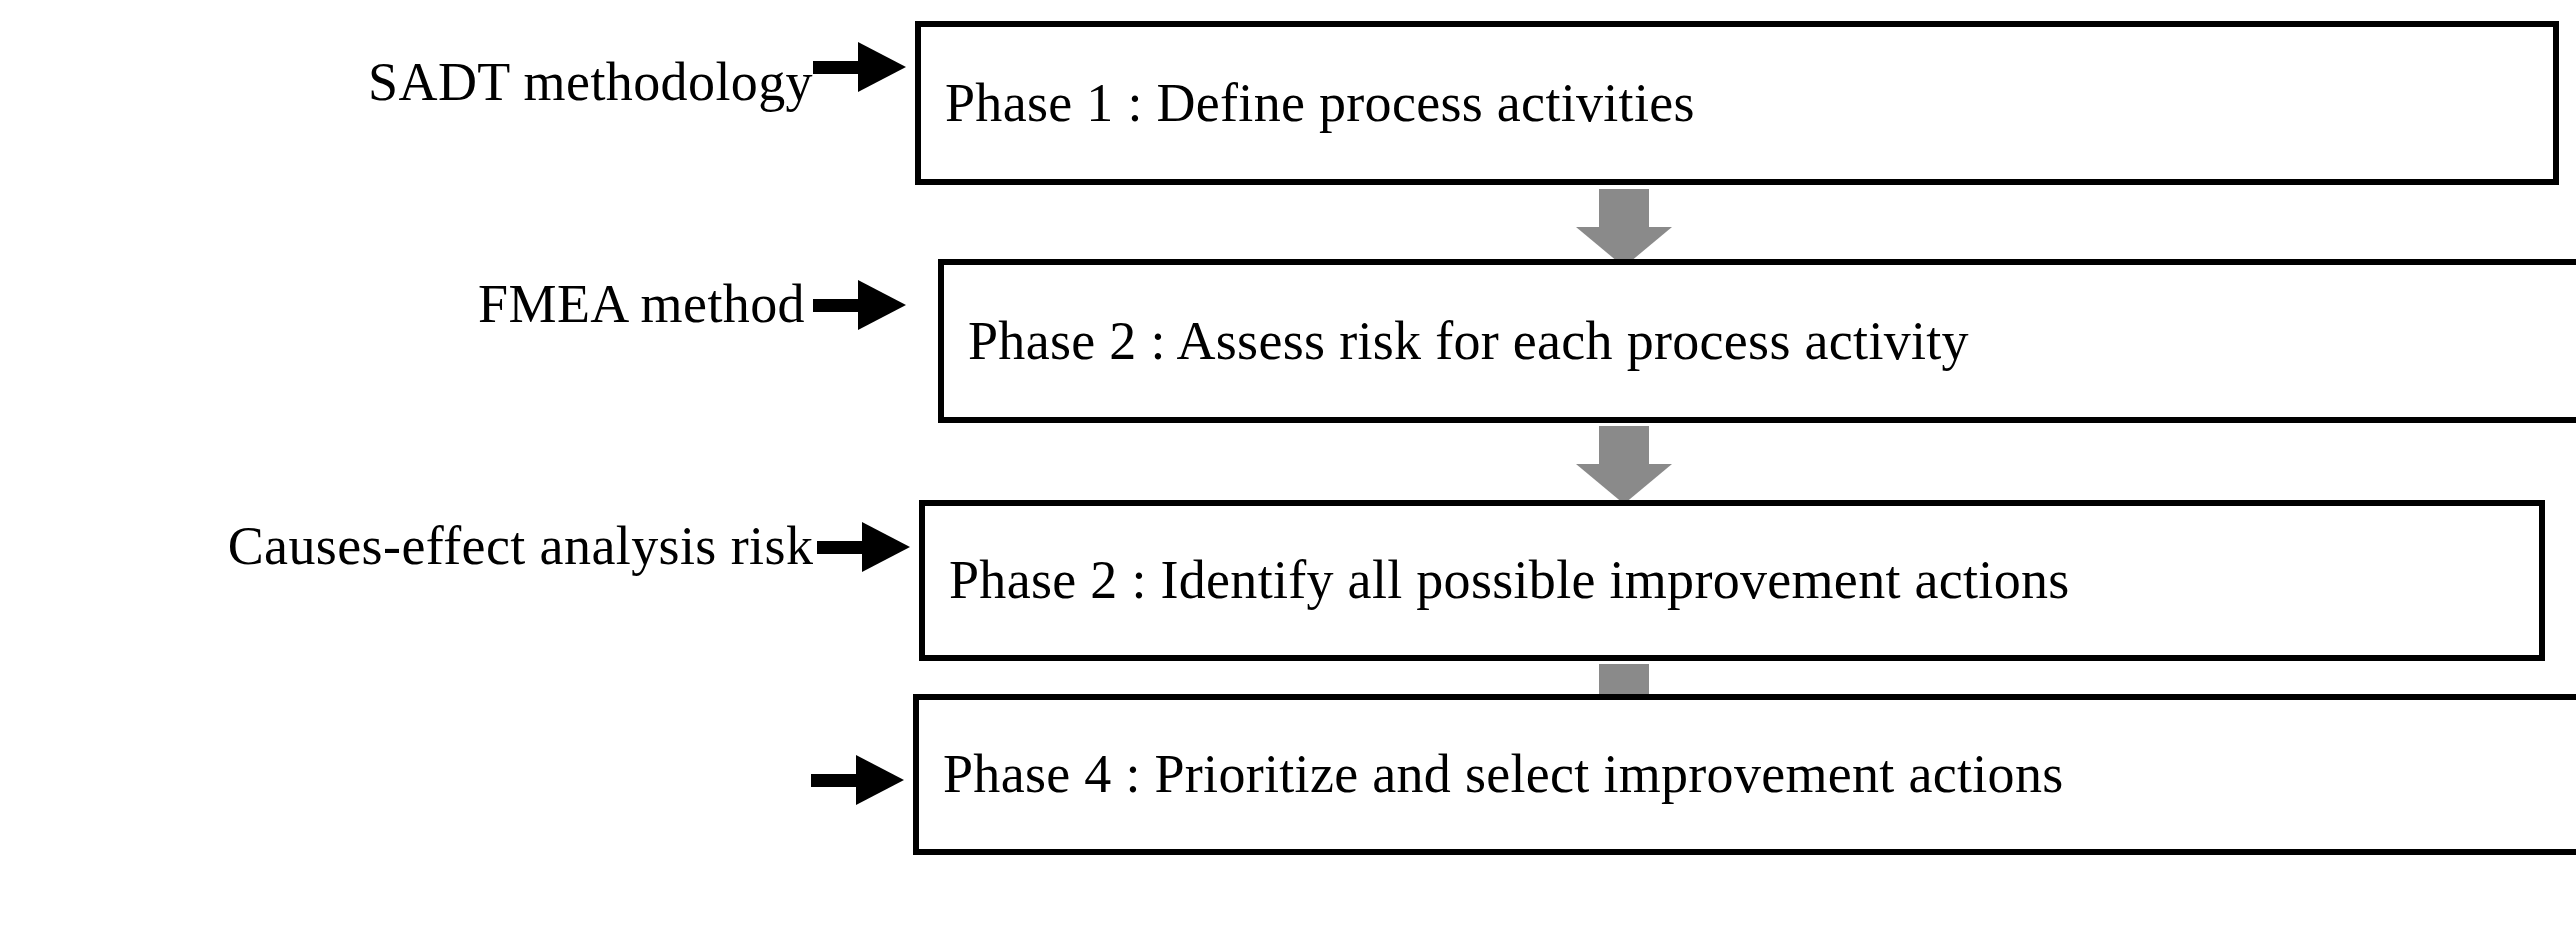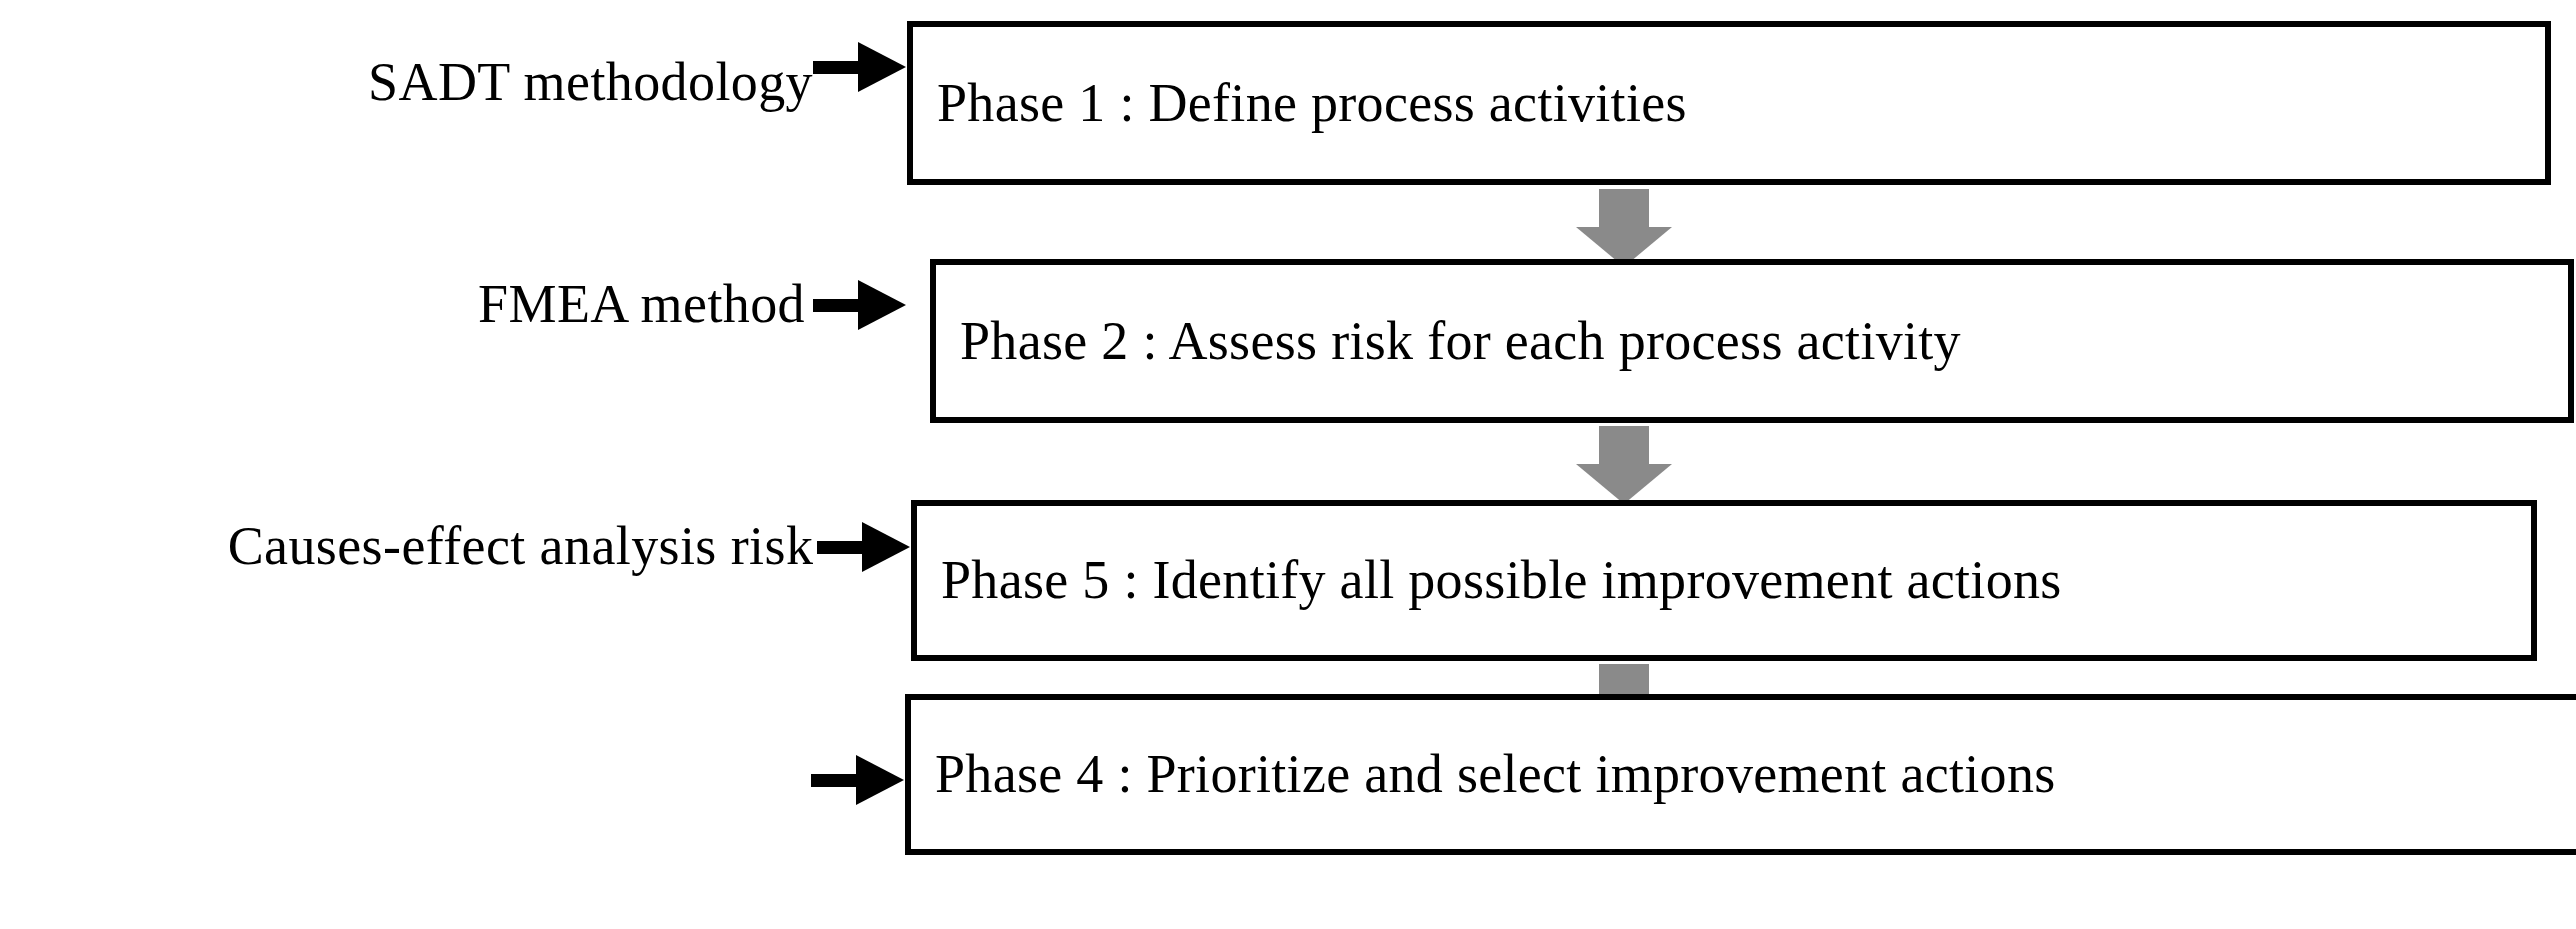--- a/index.html
+++ b/index.html
@@ -62,6 +62,7 @@
     background: #ffffff;
     display: flex;
     align-items: center;
+    margin-left: 8px;
   }
   .phase-box .phase-text {
     font-size: 54px;

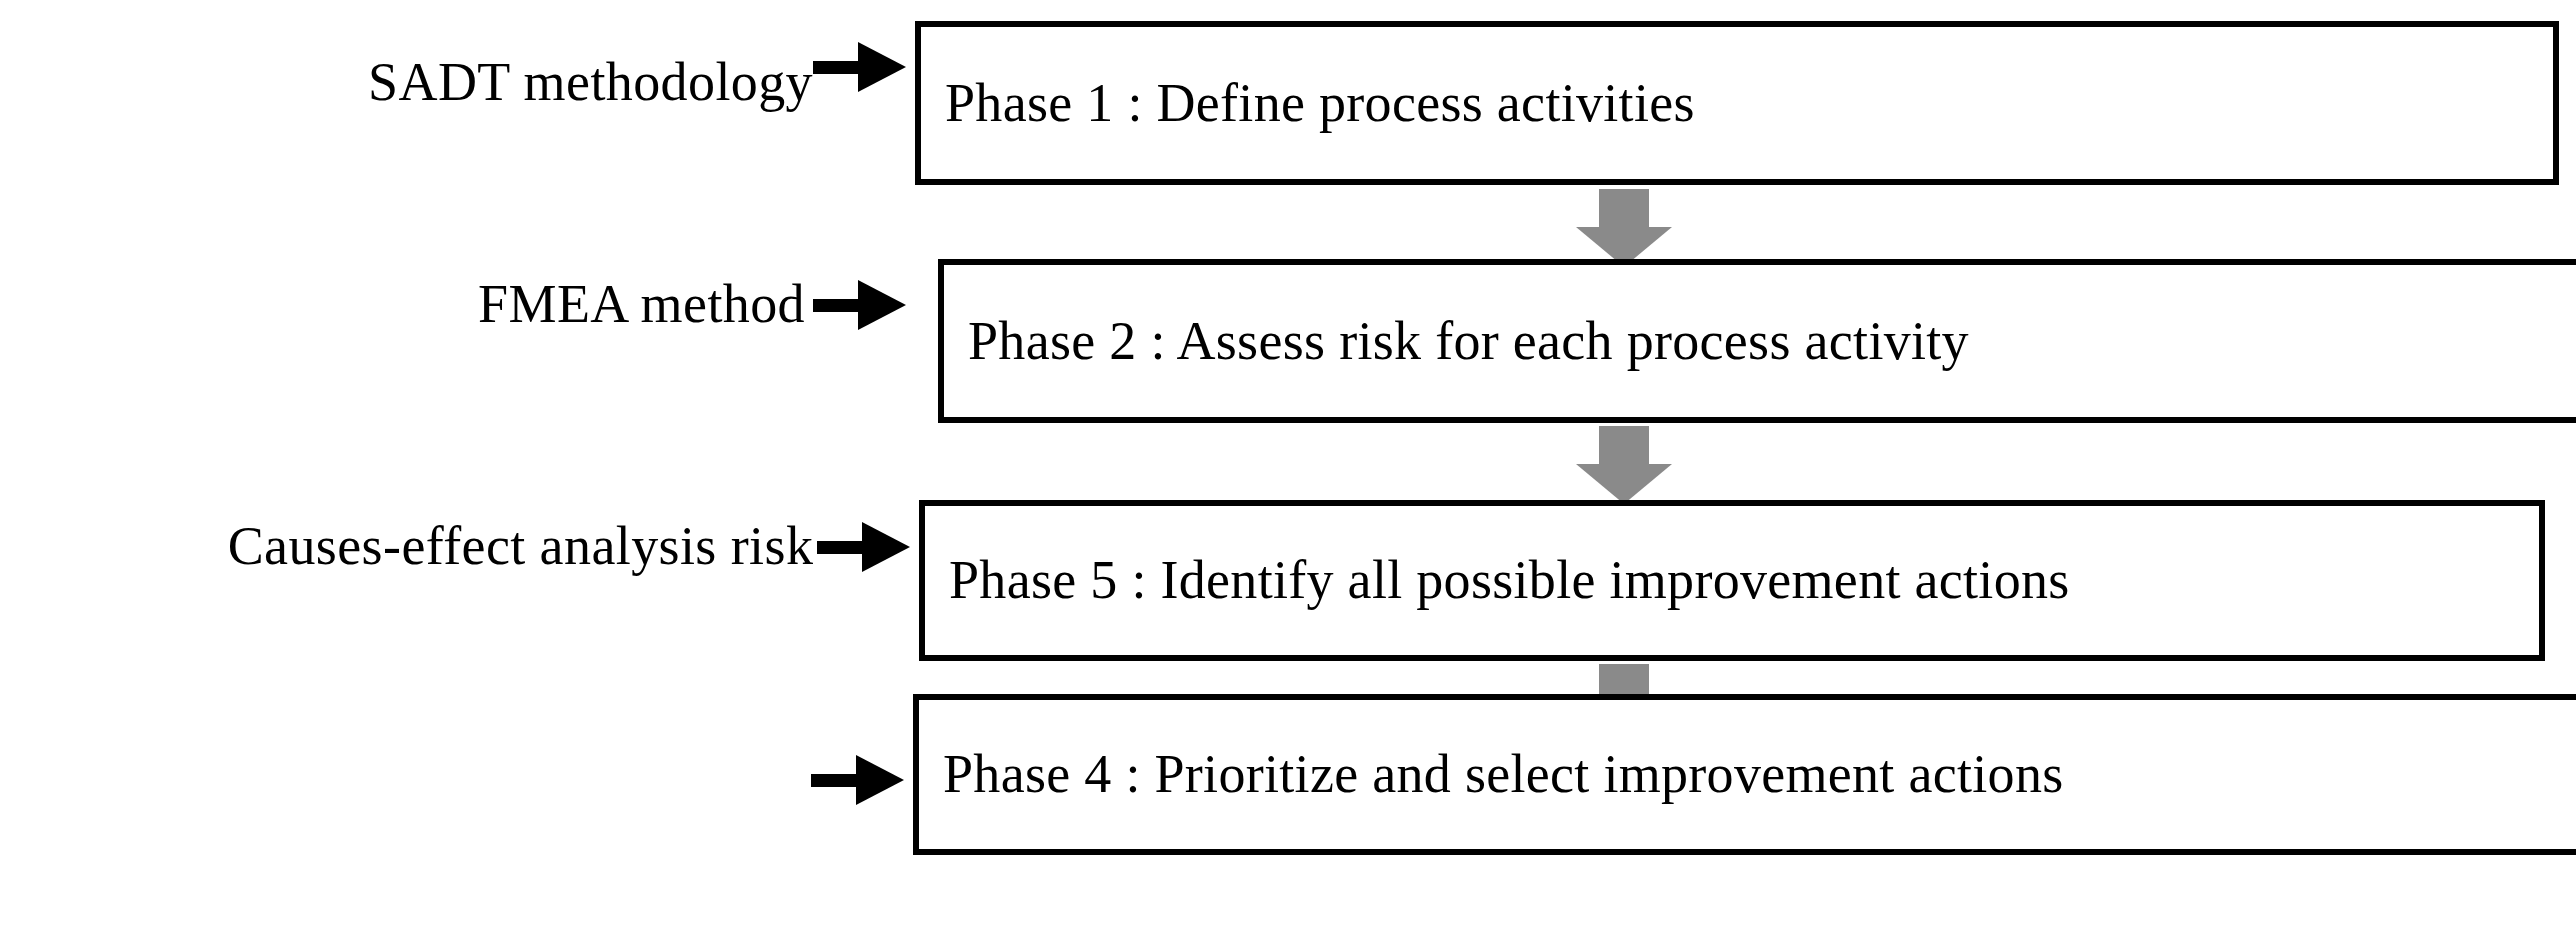--- a/index.html
+++ b/index.html
@@ -143,7 +143,7 @@
   </div>
 
   <div class="phase-box" style="left:911px; top:500px; width:1626px; height:161px;">
-    <div class="phase-text">Phase 5 : Identify all possible improvement actions</div>
+    <div class="phase-text">Phase 2 : Identify all possible improvement actions</div>
   </div>
 
   <div class="arrow-down" style="left:1576px; top:664px;">

